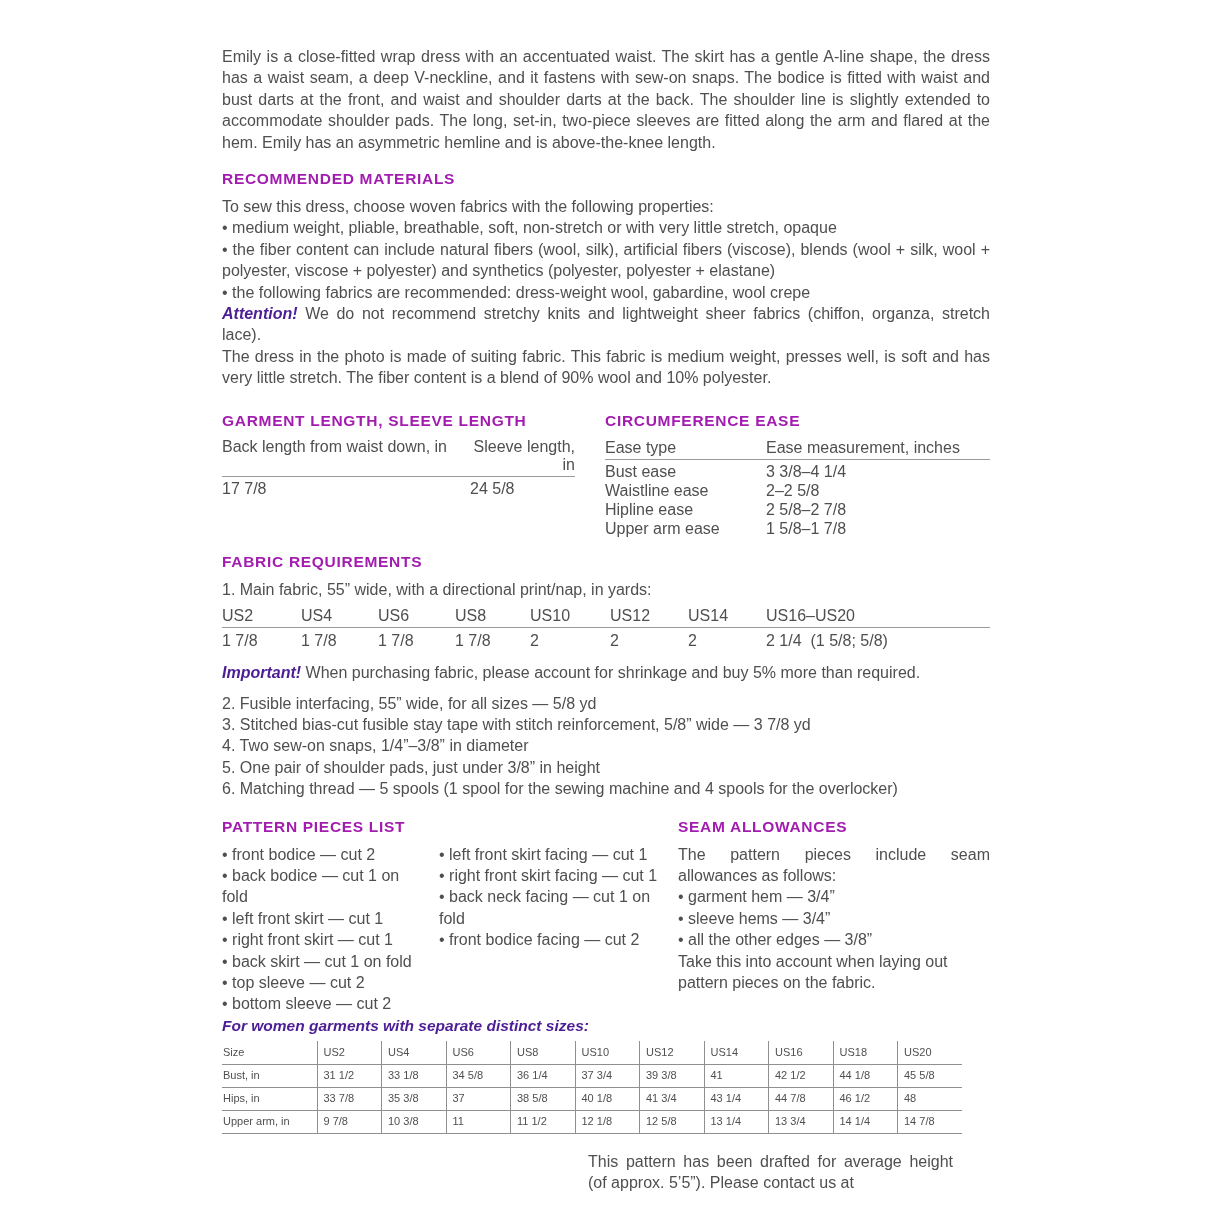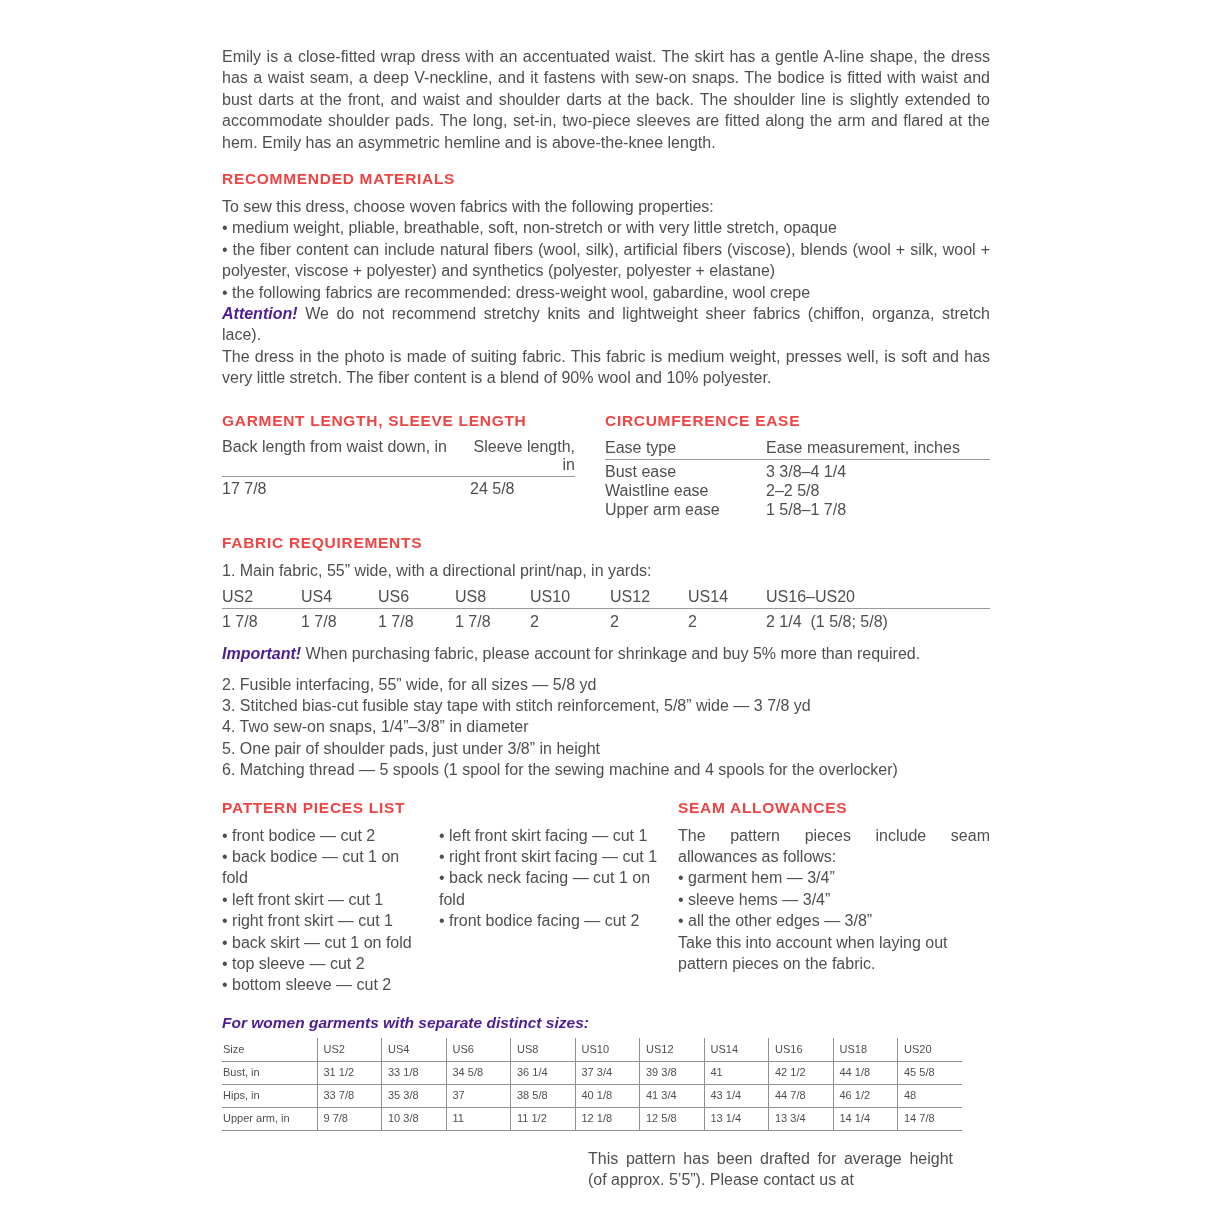--- a/index.html
+++ b/index.html
@@ -20,7 +20,7 @@
     margin: 0 0 7px 0;
     font-size: 15.5px;
     font-weight: 700;
-    color: #ef4444;
+    color: #a21caf;
     letter-spacing: 0.7px;
     line-height: 20px;
   }

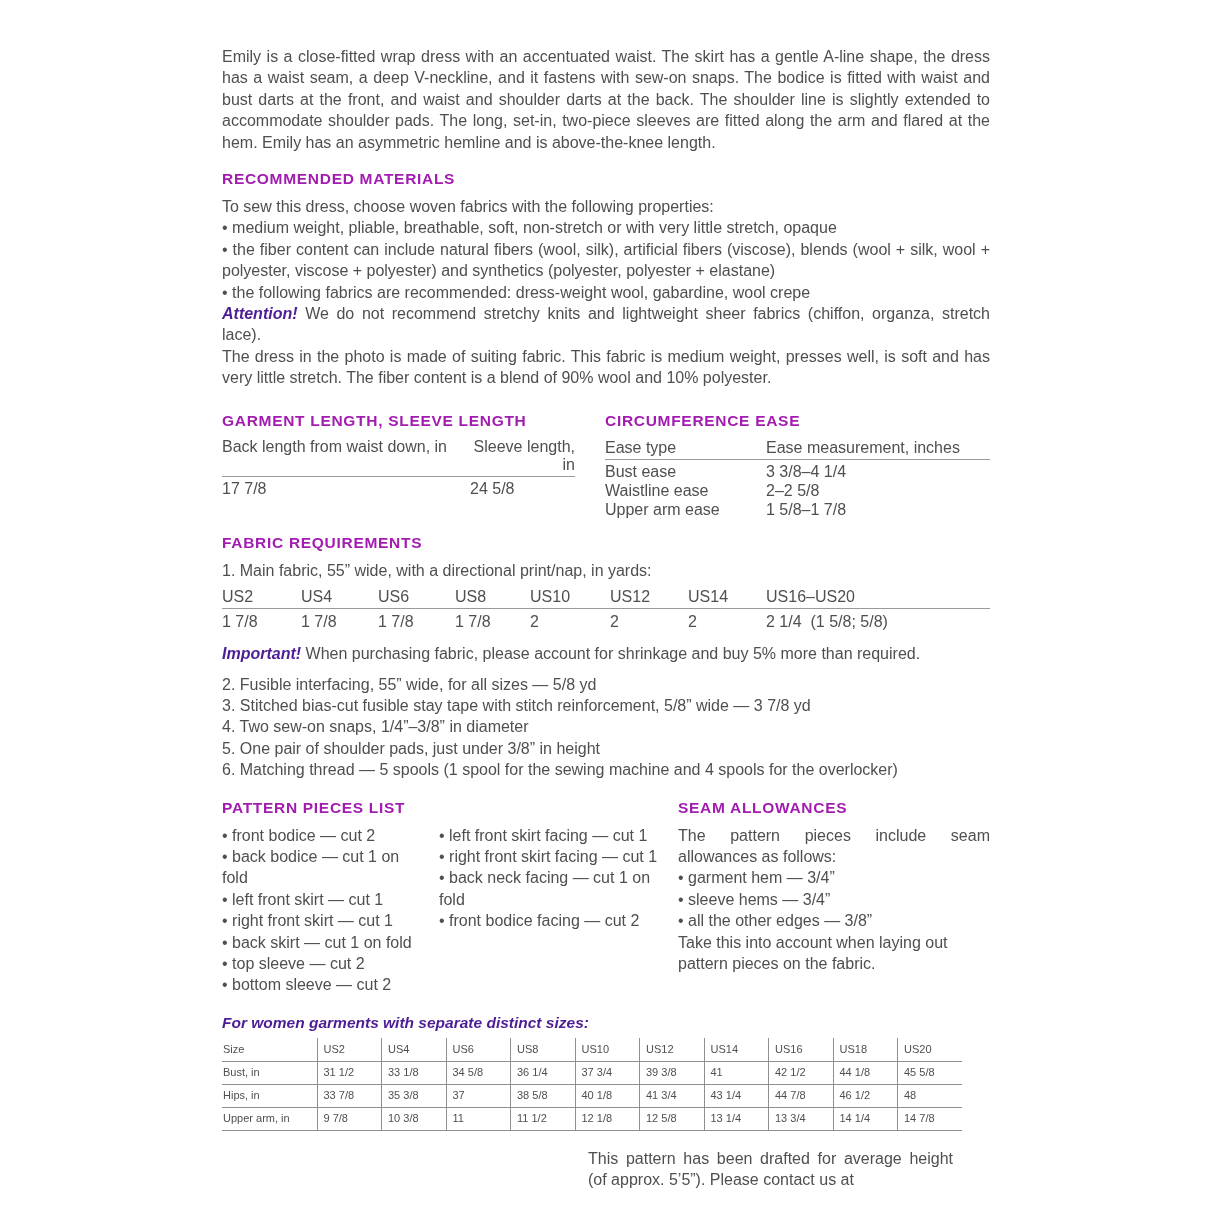--- a/index.html
+++ b/index.html
@@ -130,6 +130,10 @@
       <div class="ce-row">
         <span class="c1">Waistline ease</span>
         <span class="c2">2–2 5/8</span>
+      </div>
+      <div class="ce-row">
+        <span class="c1">Hipline ease</span>
+        <span class="c2">2 5/8–2 7/8</span>
       </div>
       <div class="ce-row">
         <span class="c1">Upper arm ease</span>

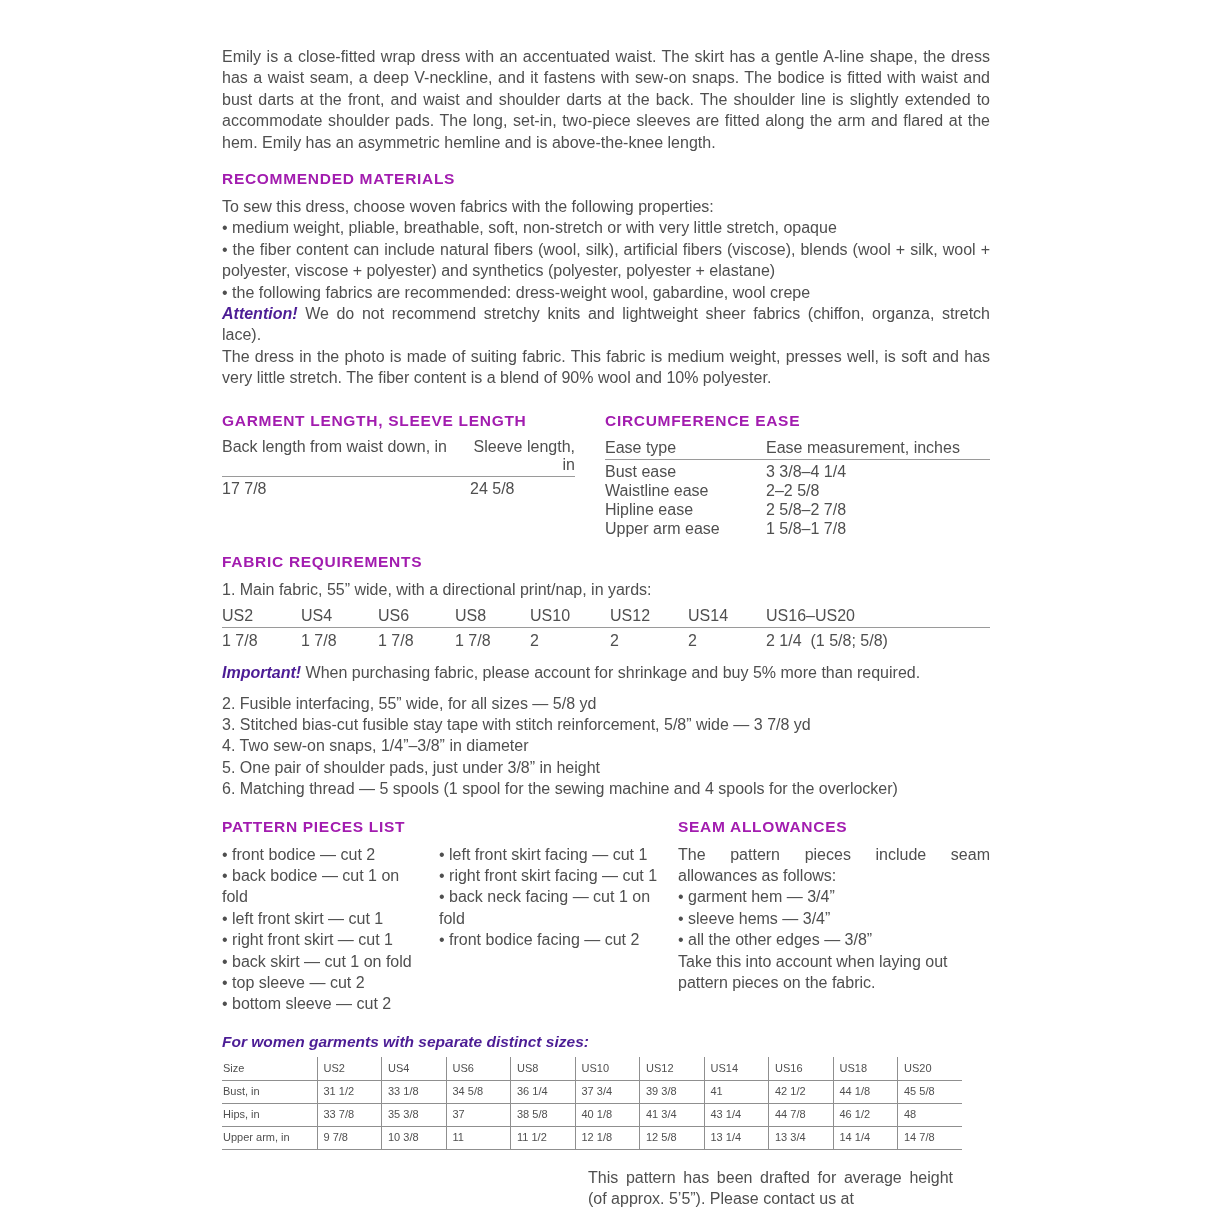--- a/index.html
+++ b/index.html
@@ -68,7 +68,7 @@
   .col-seam { flex: 1; }
 
   
-  .sizes-intro { margin-top: 16px; margin-bottom: 5px; font-size: 15.5px; }
+  .sizes-intro { margin-bottom: 5px; font-size: 15.5px; }
   table.size-table { border-collapse: collapse; width: 740px; table-layout: fixed; font-size: 11px; }
   table.size-table td {
     border-bottom: 1px solid #8f8f8f;

